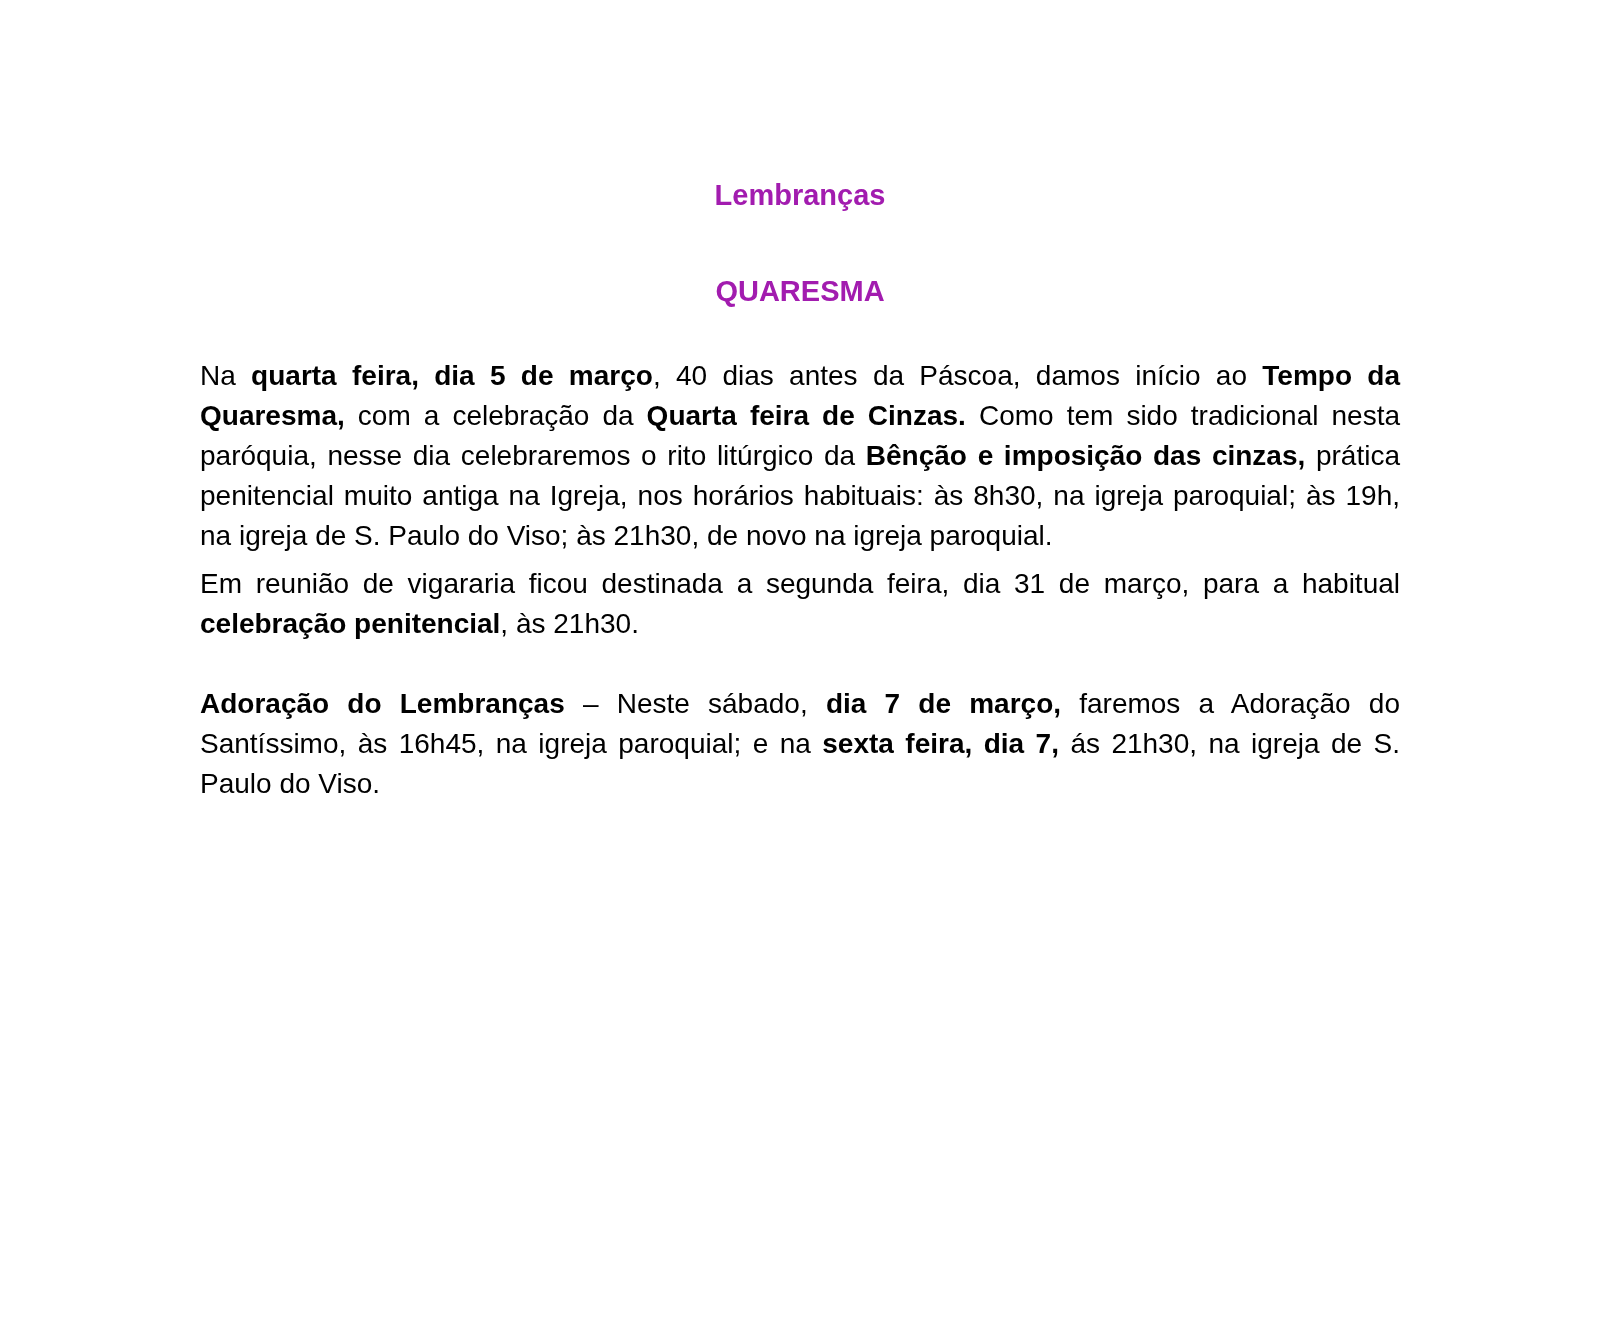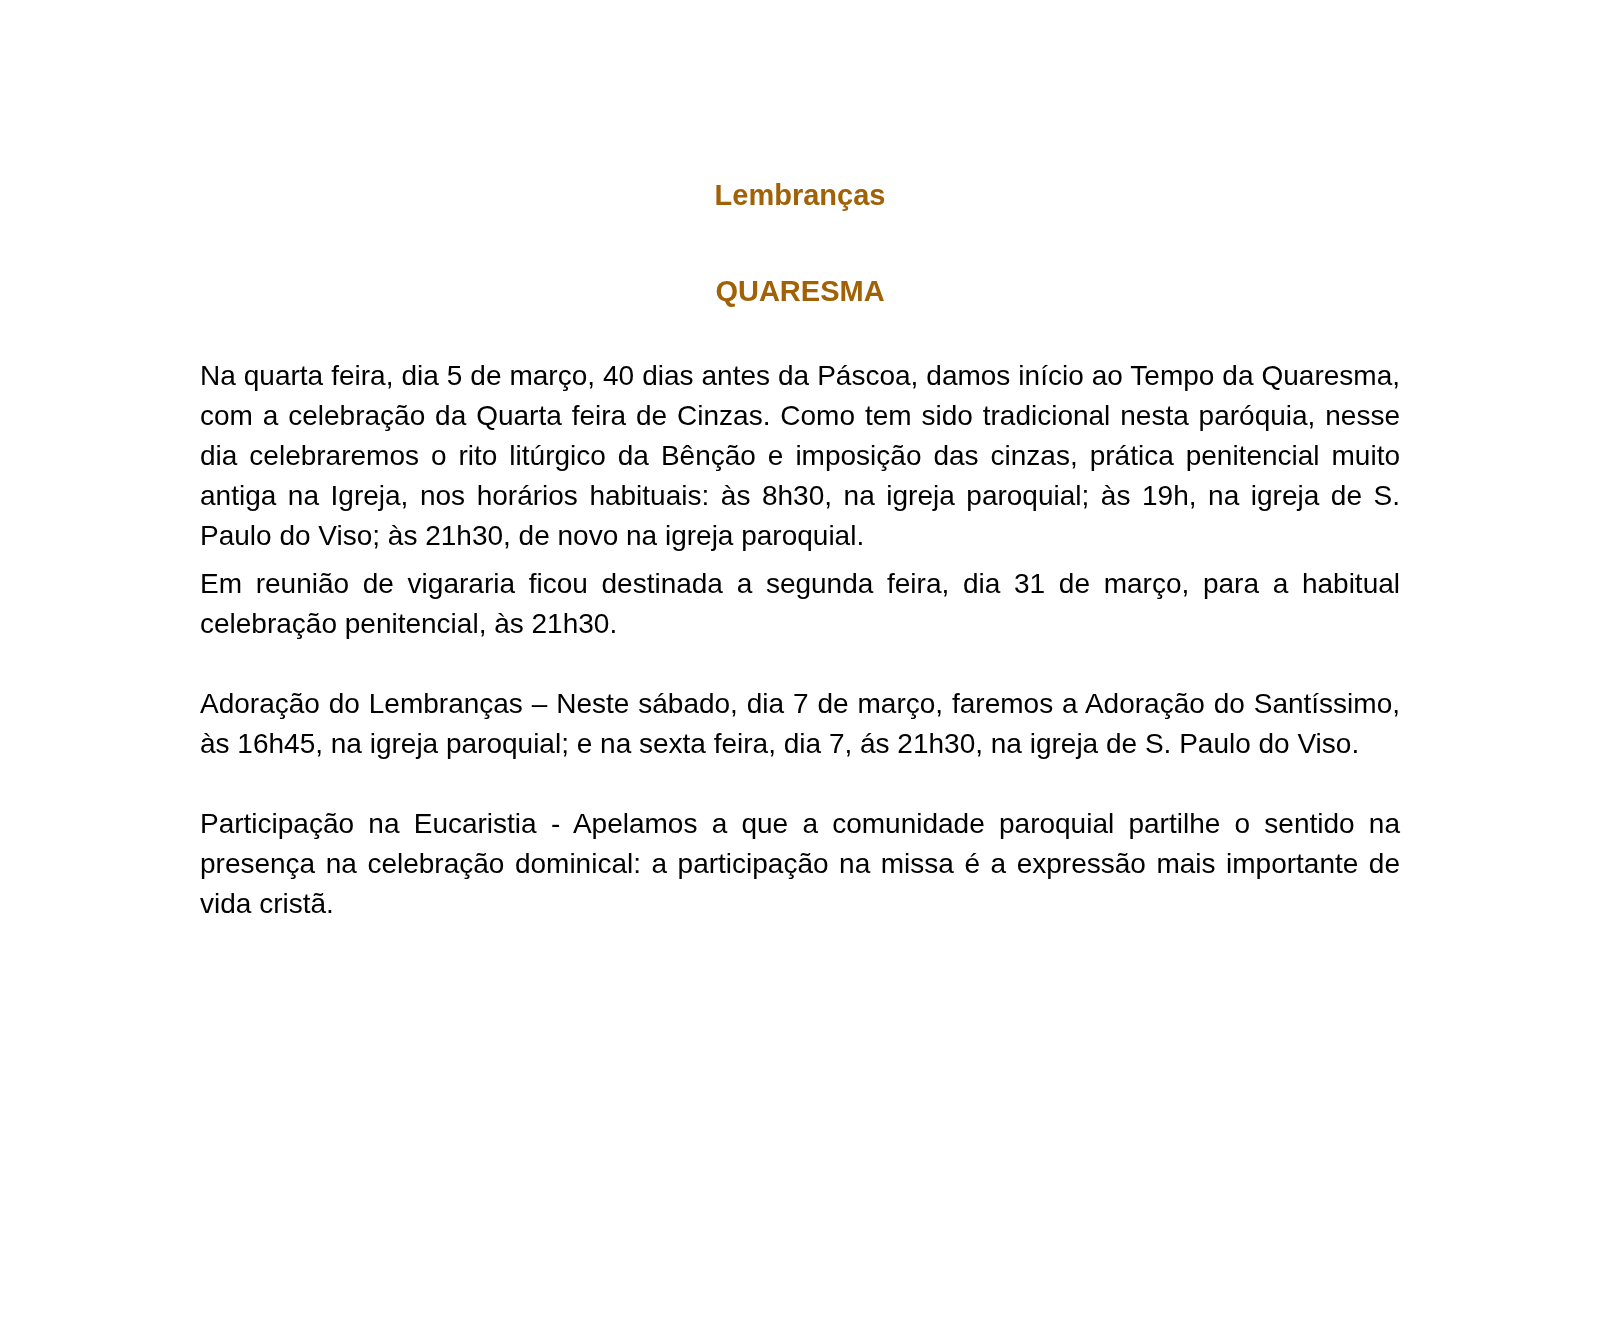--- a/index.html
+++ b/index.html
@@ -24,7 +24,7 @@
     font-weight: bold;
     line-height: 40px;
     text-align: center;
-    color: #a16207;
+    color: #a21caf;
   }
   .doc-heading + .doc-heading {
     margin-top: 56px;

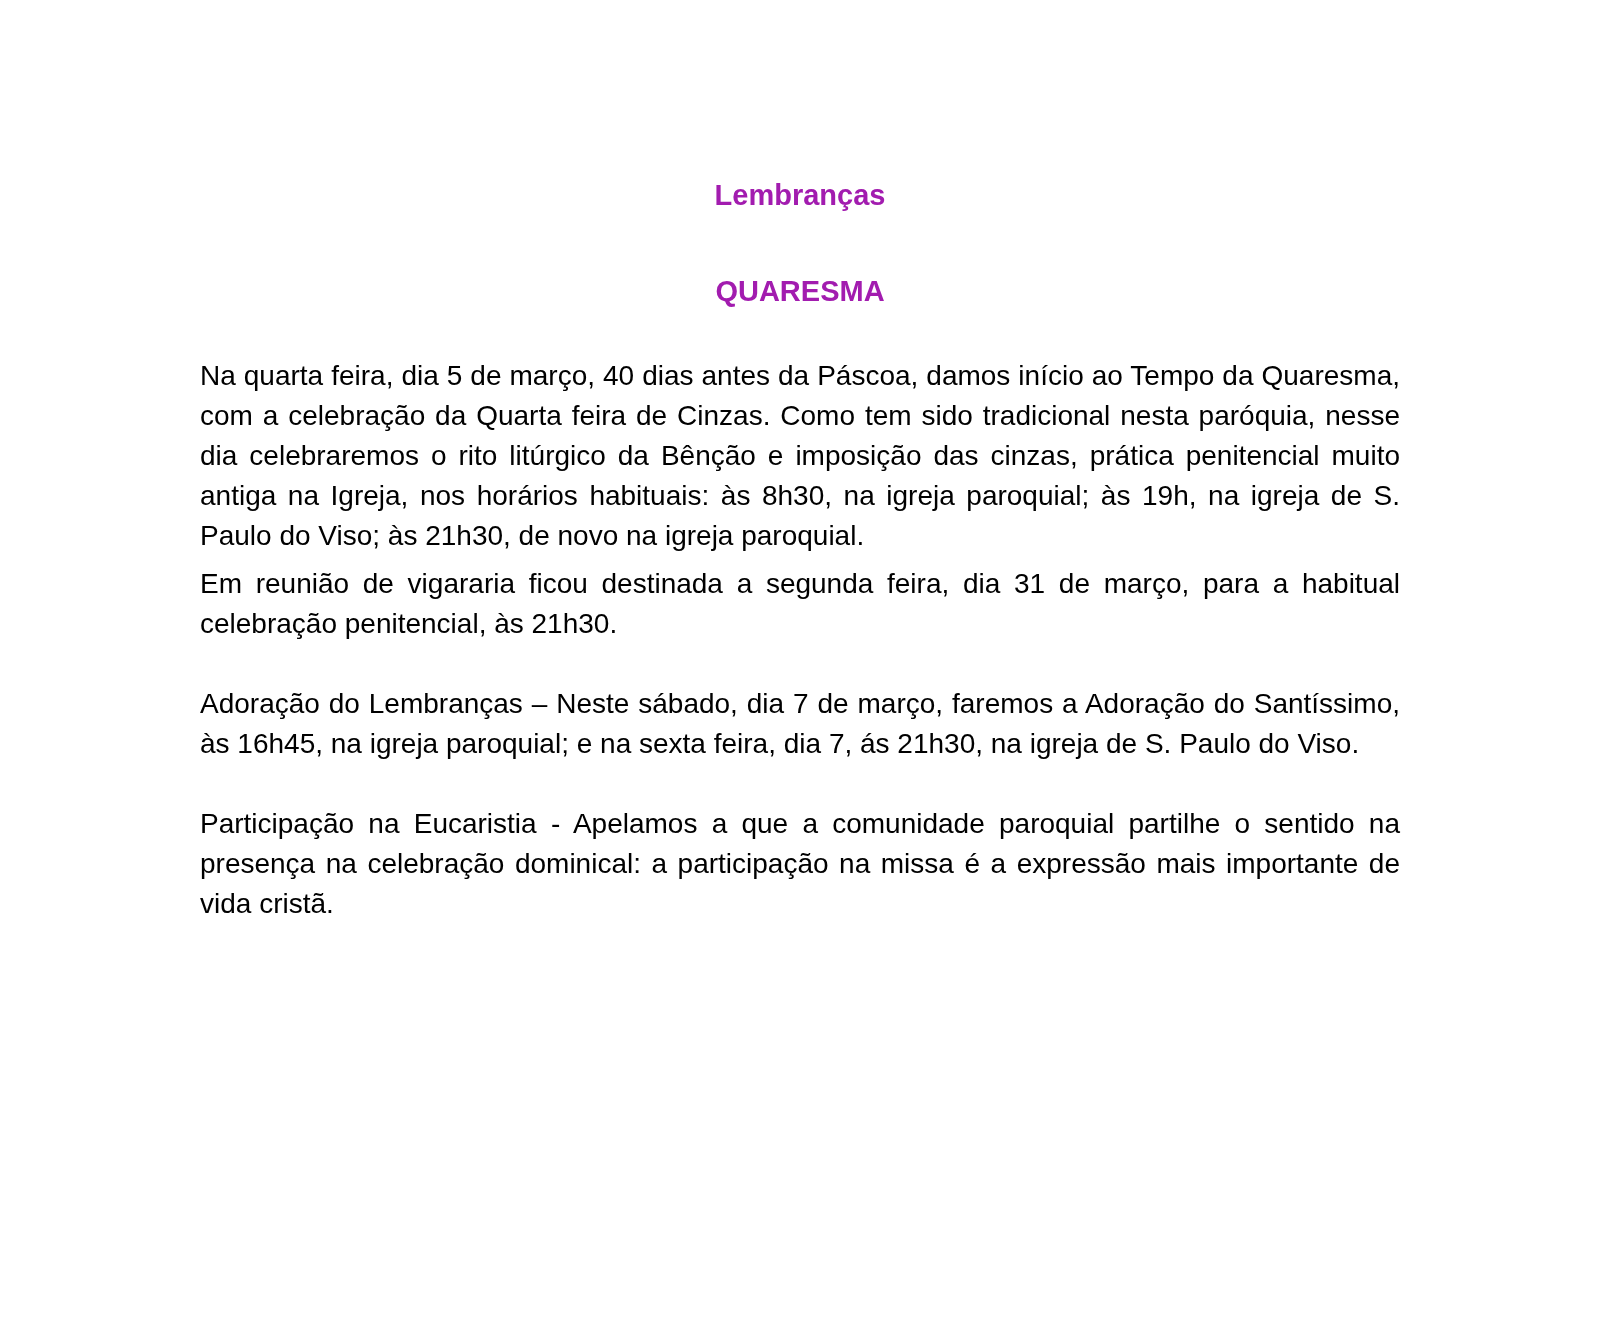--- a/index.html
+++ b/index.html
@@ -46,7 +46,7 @@
     margin-top: 8px;
   }
   .para b {
-    font-weight: normal;
+    font-weight: bold;
   }
 </style>
 </head>

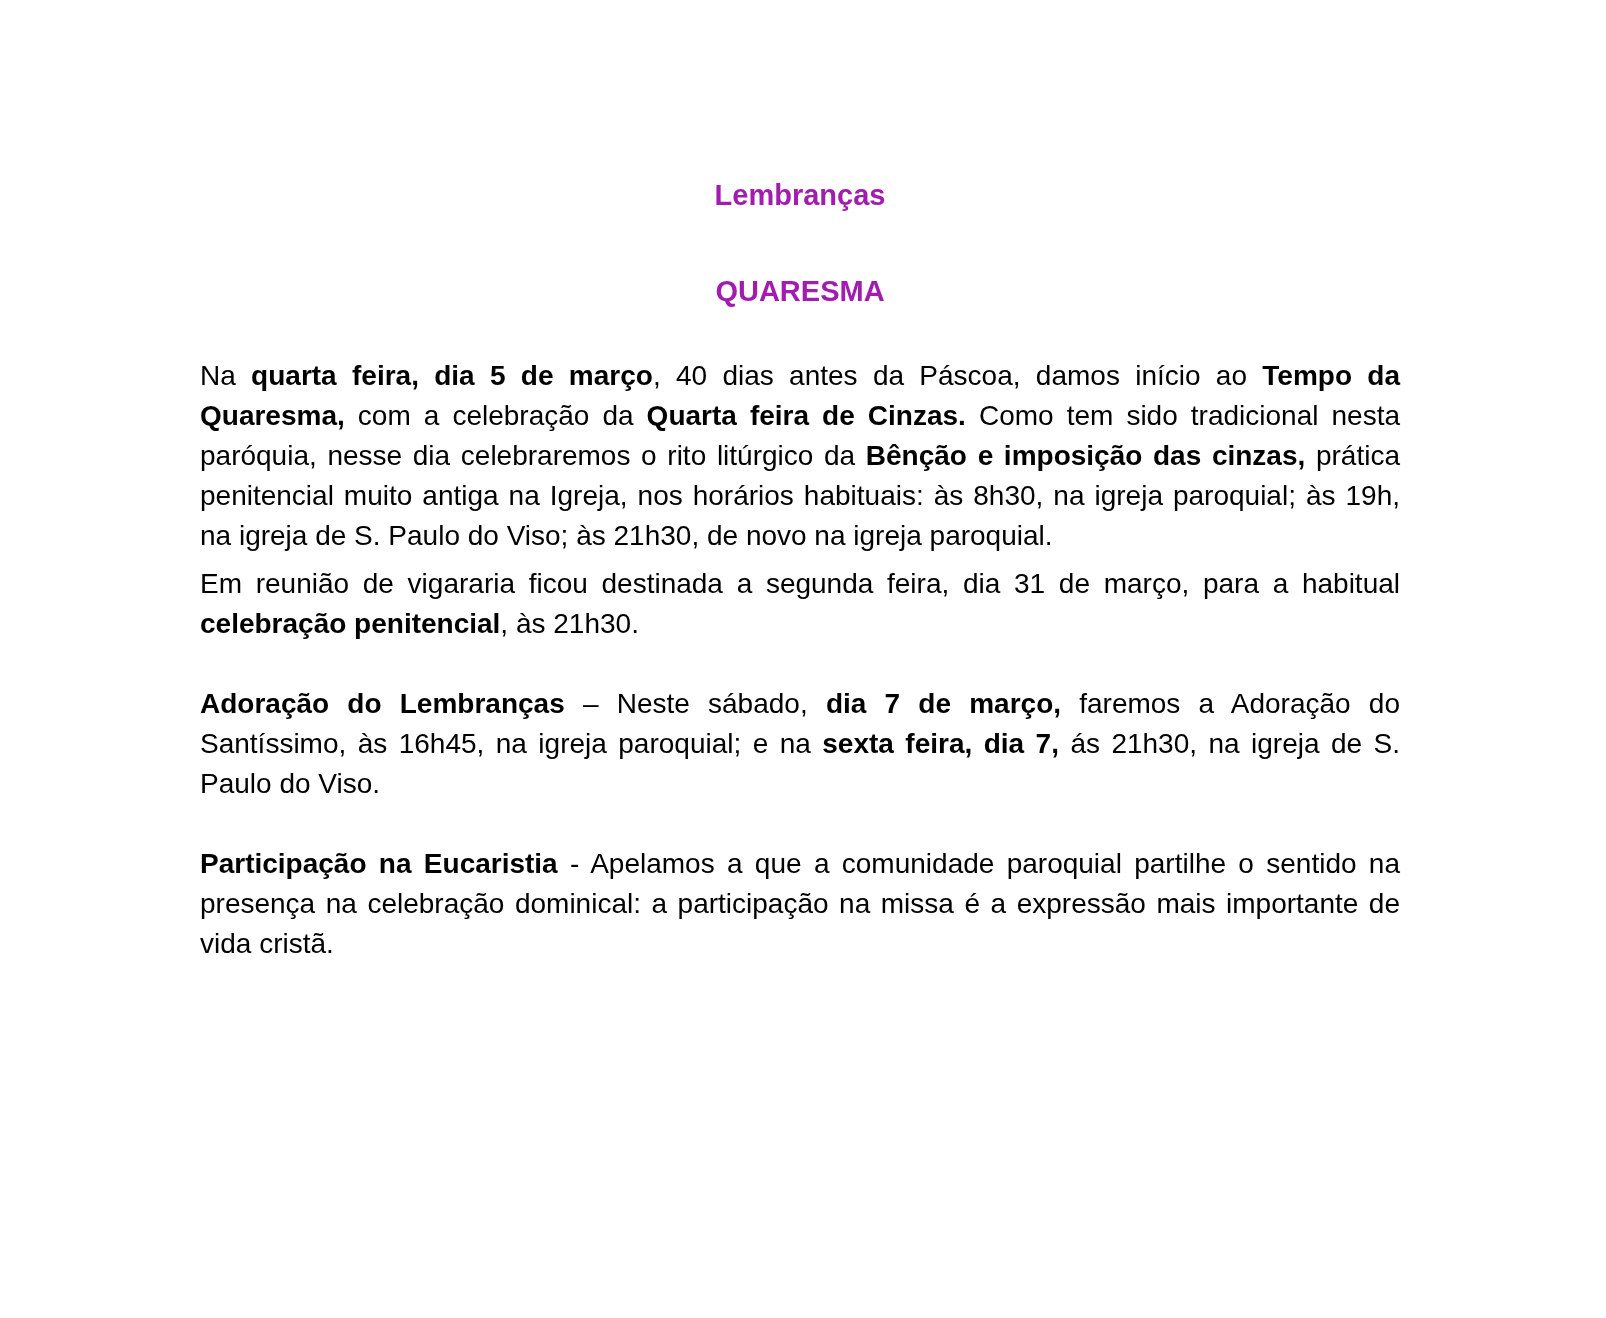--- a/index.html
+++ b/index.html
@@ -59,7 +59,6 @@
       <p class="para"><span>Na </span><b>quarta feira, dia 5 de março</b><span>, 40 dias antes da Páscoa, damos início ao </span><b>Tempo da Quaresma,</b><span> com a celebração da </span><b>Quarta feira de Cinzas.</b><span> Como tem sido tradicional nesta paróquia, nesse dia celebraremos o rito litúrgico da </span><b>Bênção e imposição das cinzas,</b><span> prática penitencial muito antiga na Igreja, nos horários habituais: às 8h30, na igreja paroquial; às 19h, na igreja de S. Paulo do Viso; às 21h30, de novo na igreja paroquial.</span></p>
       <p class="para joined"><span>Em reunião de vigararia ficou destinada a segunda feira, dia 31 de março, para a habitual </span><b>celebração penitencial</b><span>, às 21h30.</span></p>
       <p class="para"><b>Adoração do Lembranças</b><span> – Neste sábado, </span><b>dia 7 de março,</b><span> faremos a Adoração do Santíssimo, às 16h45, na igreja paroquial; e na </span><b>sexta feira, dia 7,</b><span> ás 21h30, na igreja de S. Paulo do Viso.</span></p>
-      <p class="para"><b>Participação na Eucaristia</b><span> - Apelamos a que a comunidade paroquial partilhe o sentido na presença na celebração dominical: a participação na missa é a expressão mais importante de vida cristã.</span></p>
     </div>
 </div>
 

